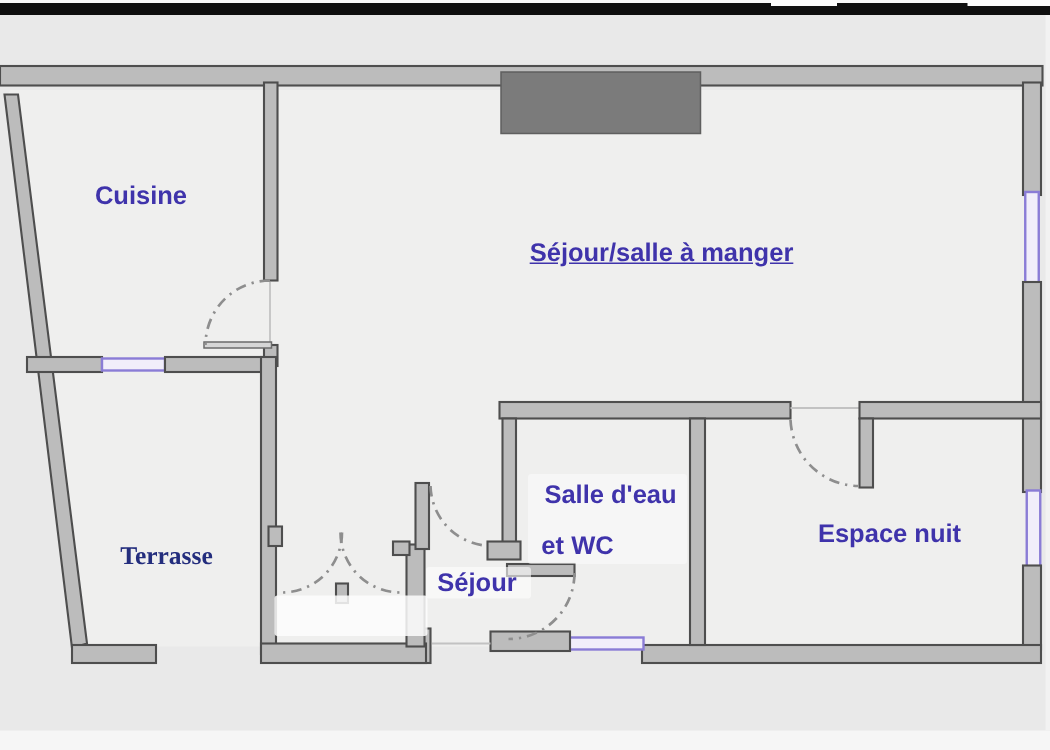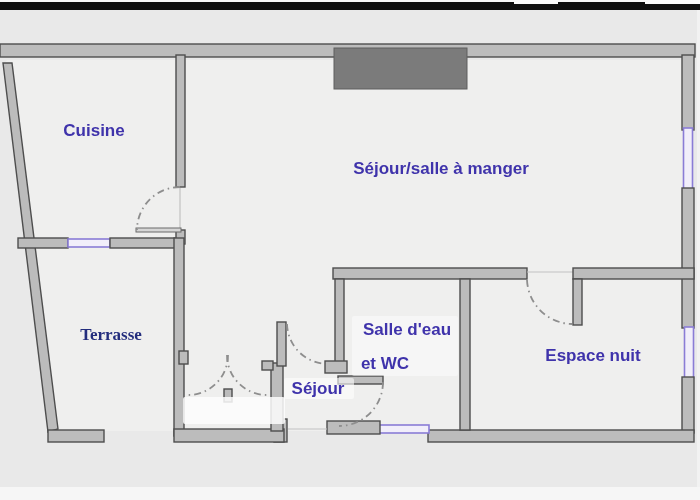--- a/index.html
+++ b/index.html
@@ -107,7 +107,7 @@
   <div class="labelbox" style="left:352px;top:316px;width:106px;height:60px;background:rgba(253,253,253,0.5);"></div>
 
   <div class="room-label" style="left:94px;top:131px;">Cuisine</div>
-  <div class="room-label" style="left:441px;top:169px;">Séjour/salle à manger</div>
+  <div class="room-label" style="left:441px;top:169px;text-decoration:underline;">Séjour/salle à manger</div>
   <div class="room-label serif" style="left:111px;top:335px;">Terrasse</div>
   <div class="room-label" style="left:318px;top:389px;">Séjour</div>
   <div class="room-label" style="left:407px;top:330px;">Salle d'eau</div>

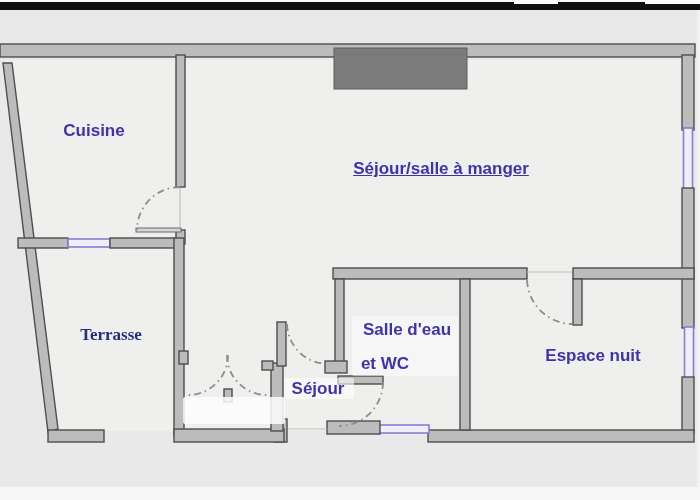--- a/index.html
+++ b/index.html
@@ -32,7 +32,7 @@
   .faint{stroke:#c2c2c2;stroke-width:1.2;fill:none;}
   .room-label{position:absolute;transform:translate(-50%,-50%);color:var(--label);
     font-weight:bold;font-size:17px;white-space:nowrap;letter-spacing:0px;}
-  .room-label.serif{font-family:"Liberation Serif","DejaVu Serif",serif;color:var(--terrasse);}
+  .room-label.serif{font-family:"Liberation Serif","DejaVu Serif",serif;color:var(--terrasse);margin-top:36px;}
   .labelbox{position:absolute;background:rgba(253,253,253,0.85);border-radius:2px;}
 </style>
 </head>

